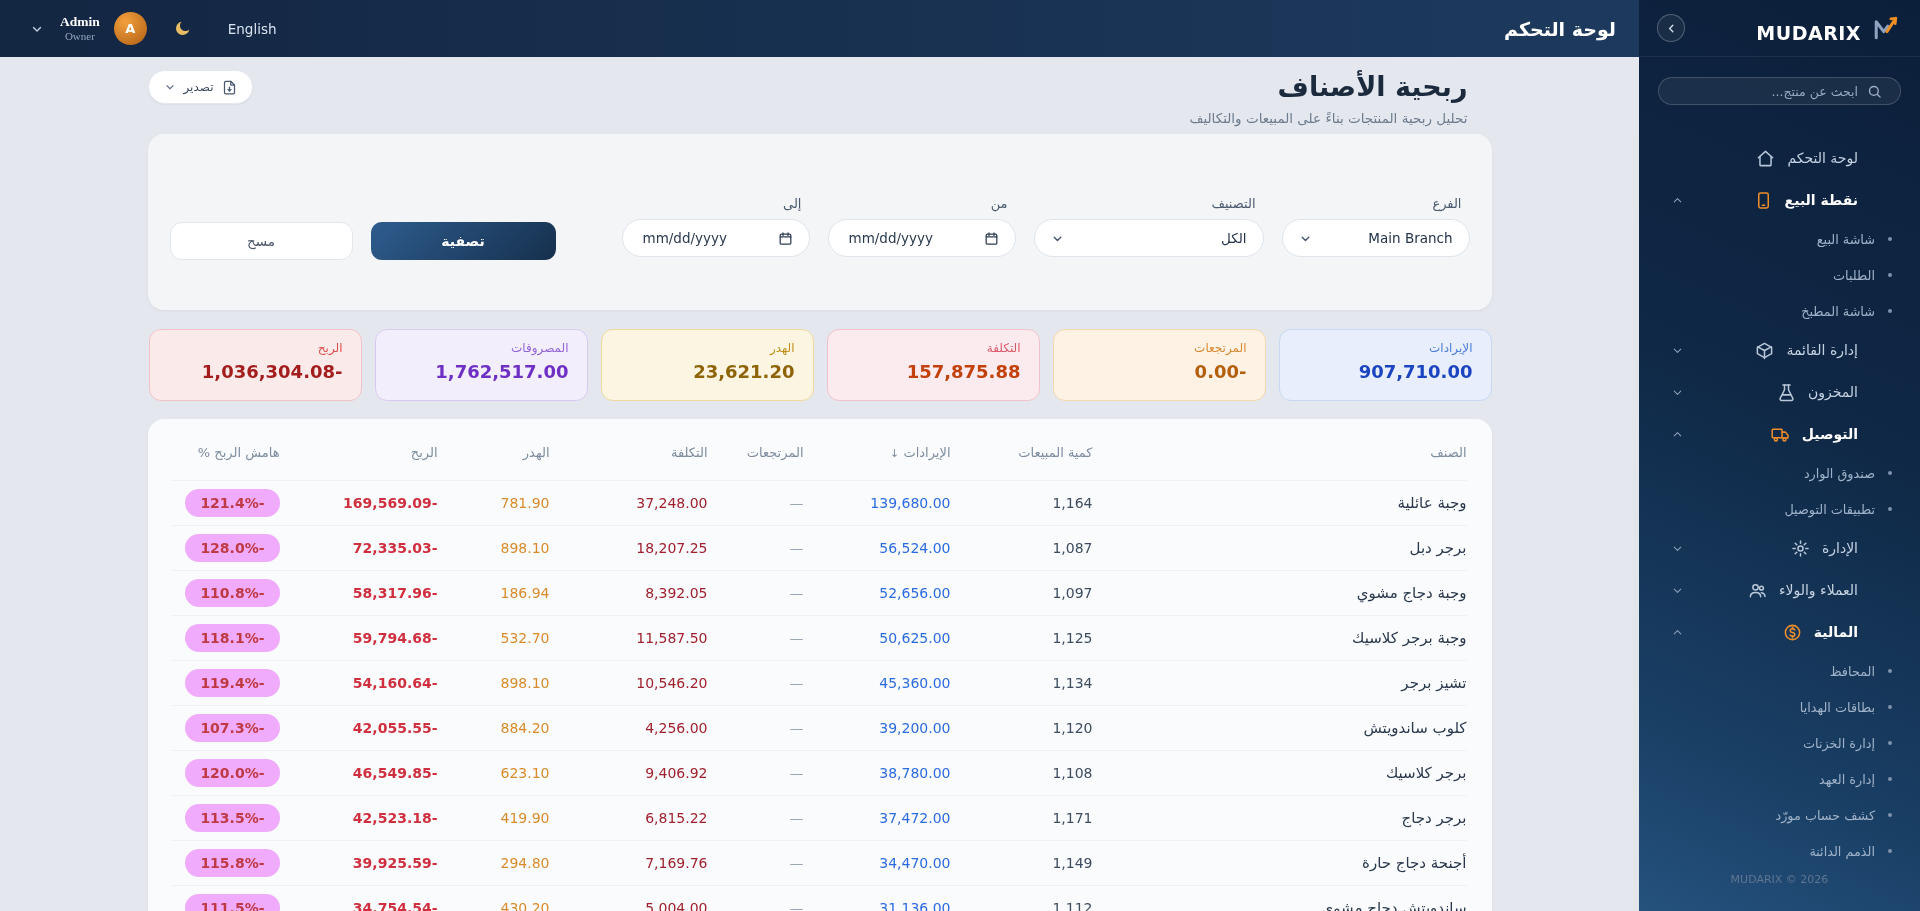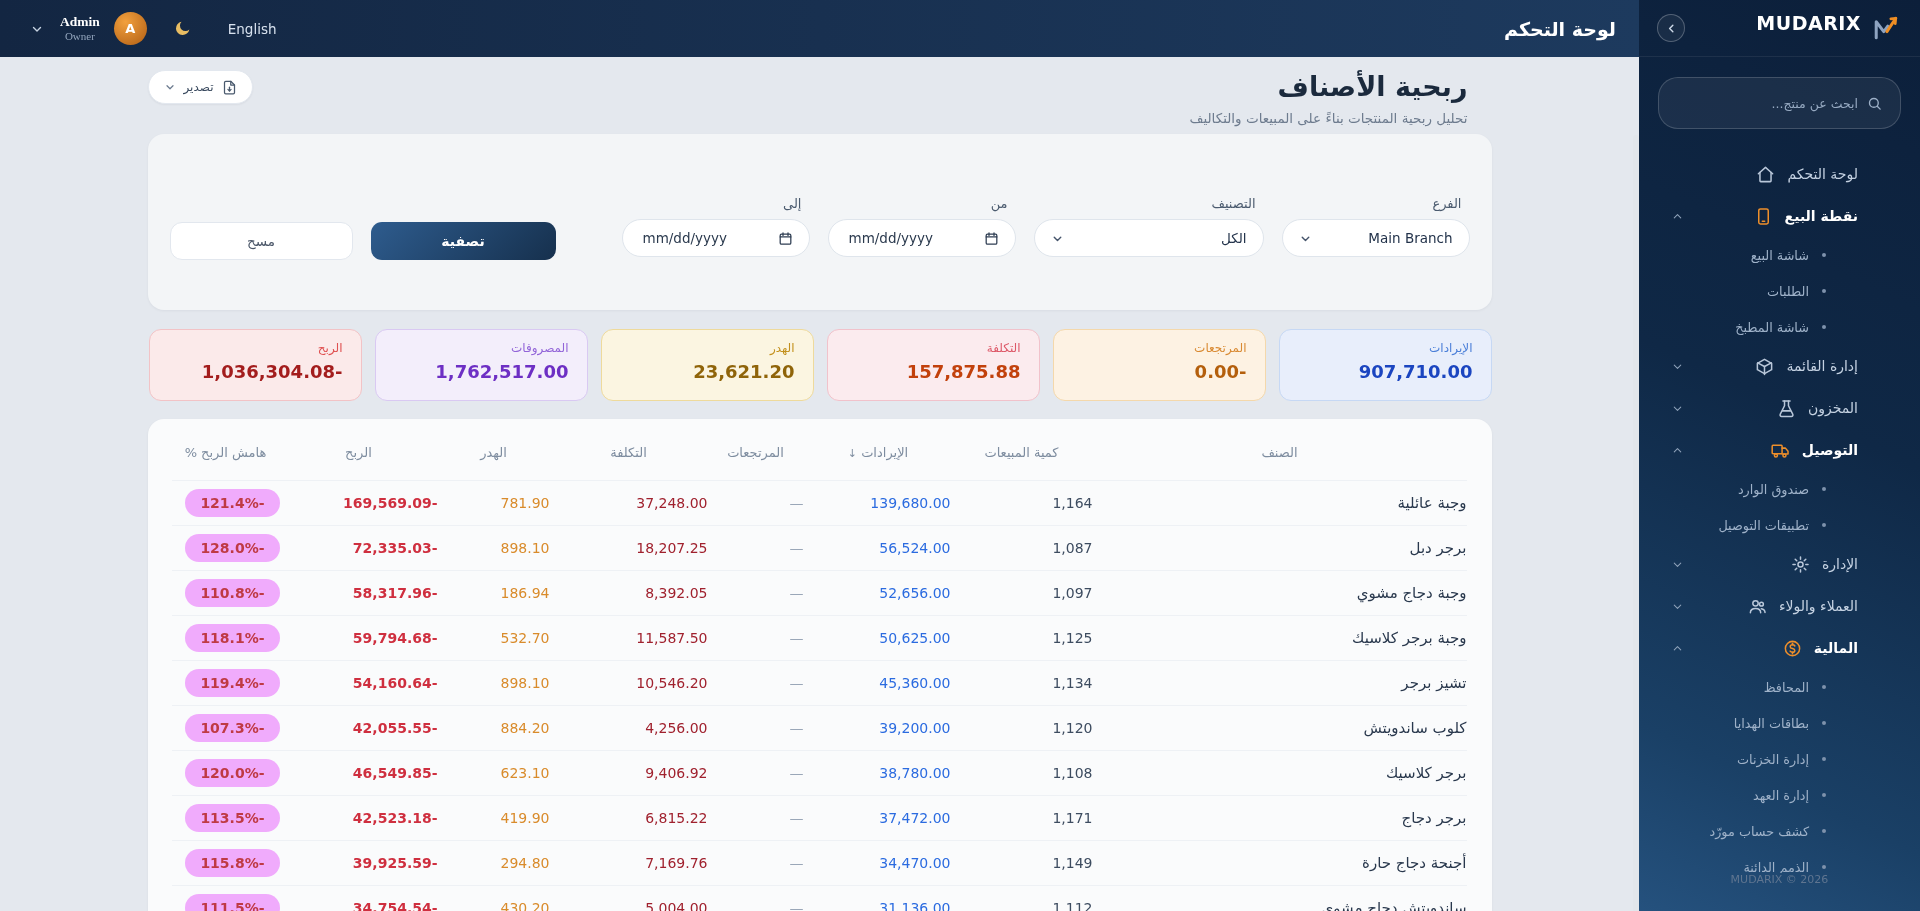--- a/index.html
+++ b/index.html
@@ -13,7 +13,7 @@
     display:flex; flex-direction:column; color:#c5d2e2; }
   .sb-header { height:57px; display:flex; align-items:center; justify-content:space-between;
     padding:0 18px; border-bottom:1px solid rgba(255,255,255,.07); }
-  .brand { display:flex; align-items:flex-start; gap:9px; cursor:pointer; }
+  .brand { display:flex; align-items:flex-end; gap:9px; cursor:pointer; }
   .brand-icon { width:32px; height:32px; display:inline-flex; }
   .brand-text { color:#fff; font-weight:bold; font-size:19px; letter-spacing:.5px; direction:ltr; }
   .collapse-btn { width:28px; height:28px; border-radius:50%; background:rgba(255,255,255,.05);

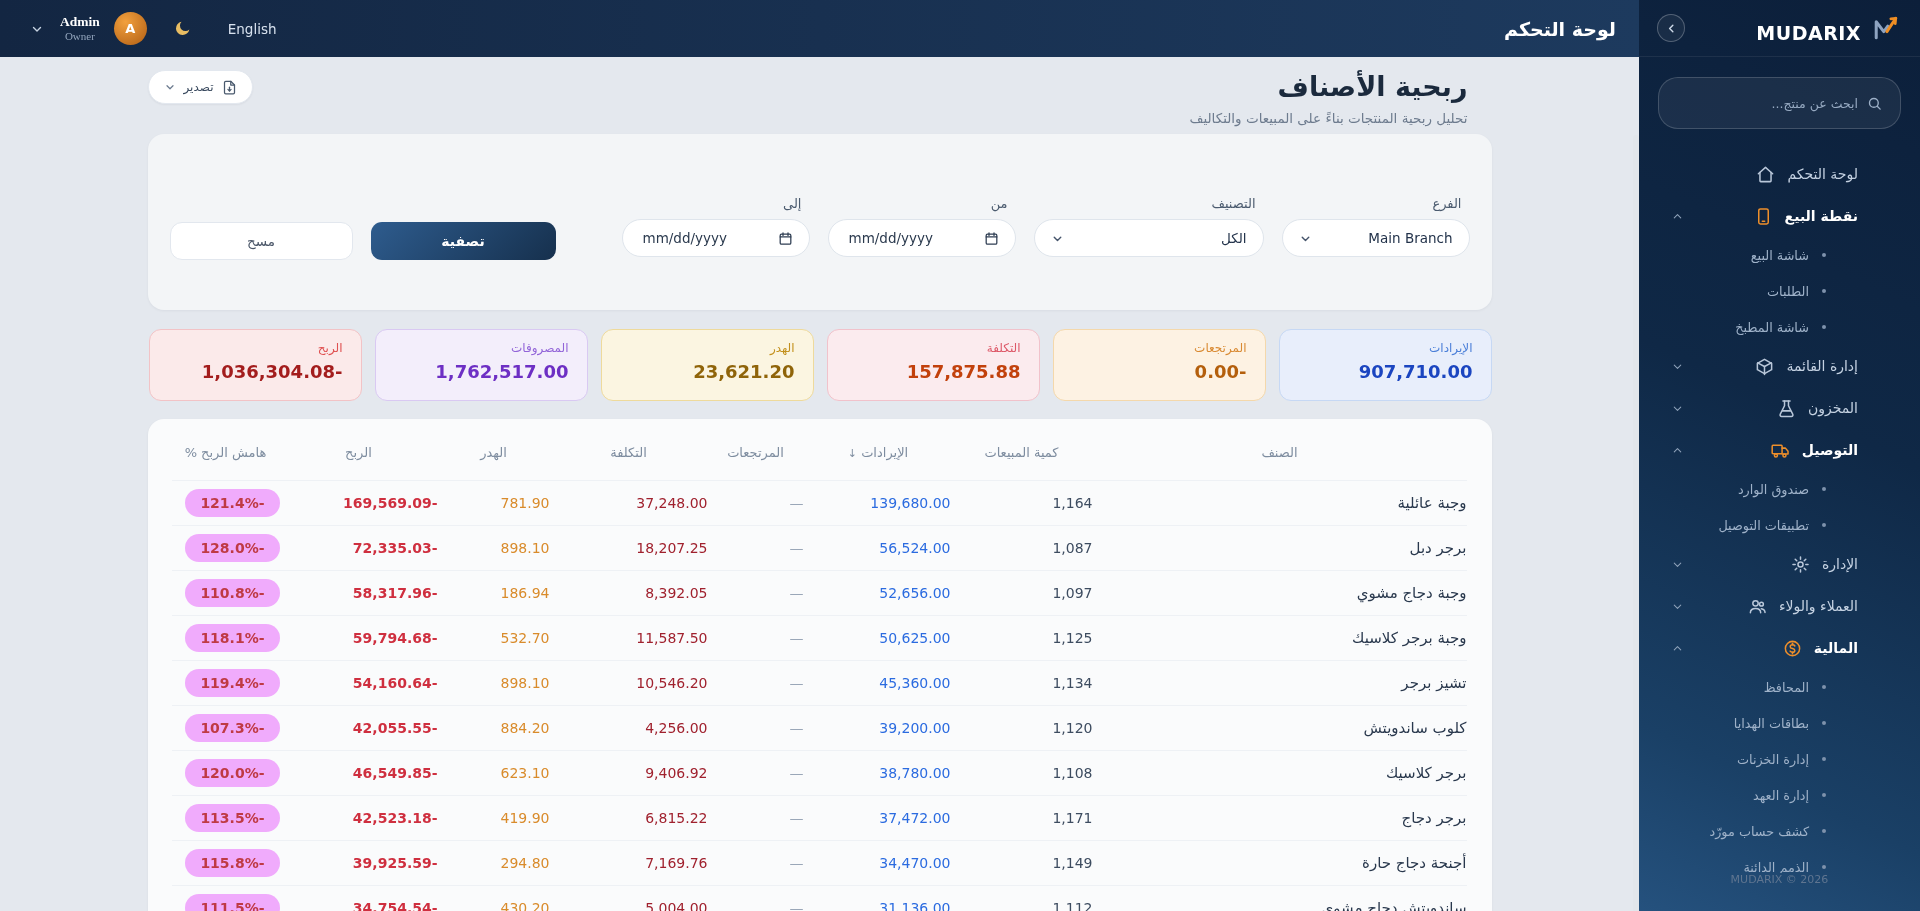--- a/index.html
+++ b/index.html
@@ -20,7 +20,7 @@
     border:1px solid rgba(255,255,255,.25); color:#cdd9e8; display:flex; align-items:center;
     justify-content:center; cursor:pointer; }
   .collapse-btn svg { width:13px; height:13px; }
-  .sb-search { margin:20px 19px 0; height:52px; border-radius:20px;
+  .sb-search { margin:20px 19px 8px; height:28px; border-radius:20px;
     background:rgba(255,255,255,.06); border:1px solid rgba(255,255,255,.17);
     display:flex; align-items:center; justify-content:flex-start; gap:9px; padding:0 18px;
     cursor:text; }

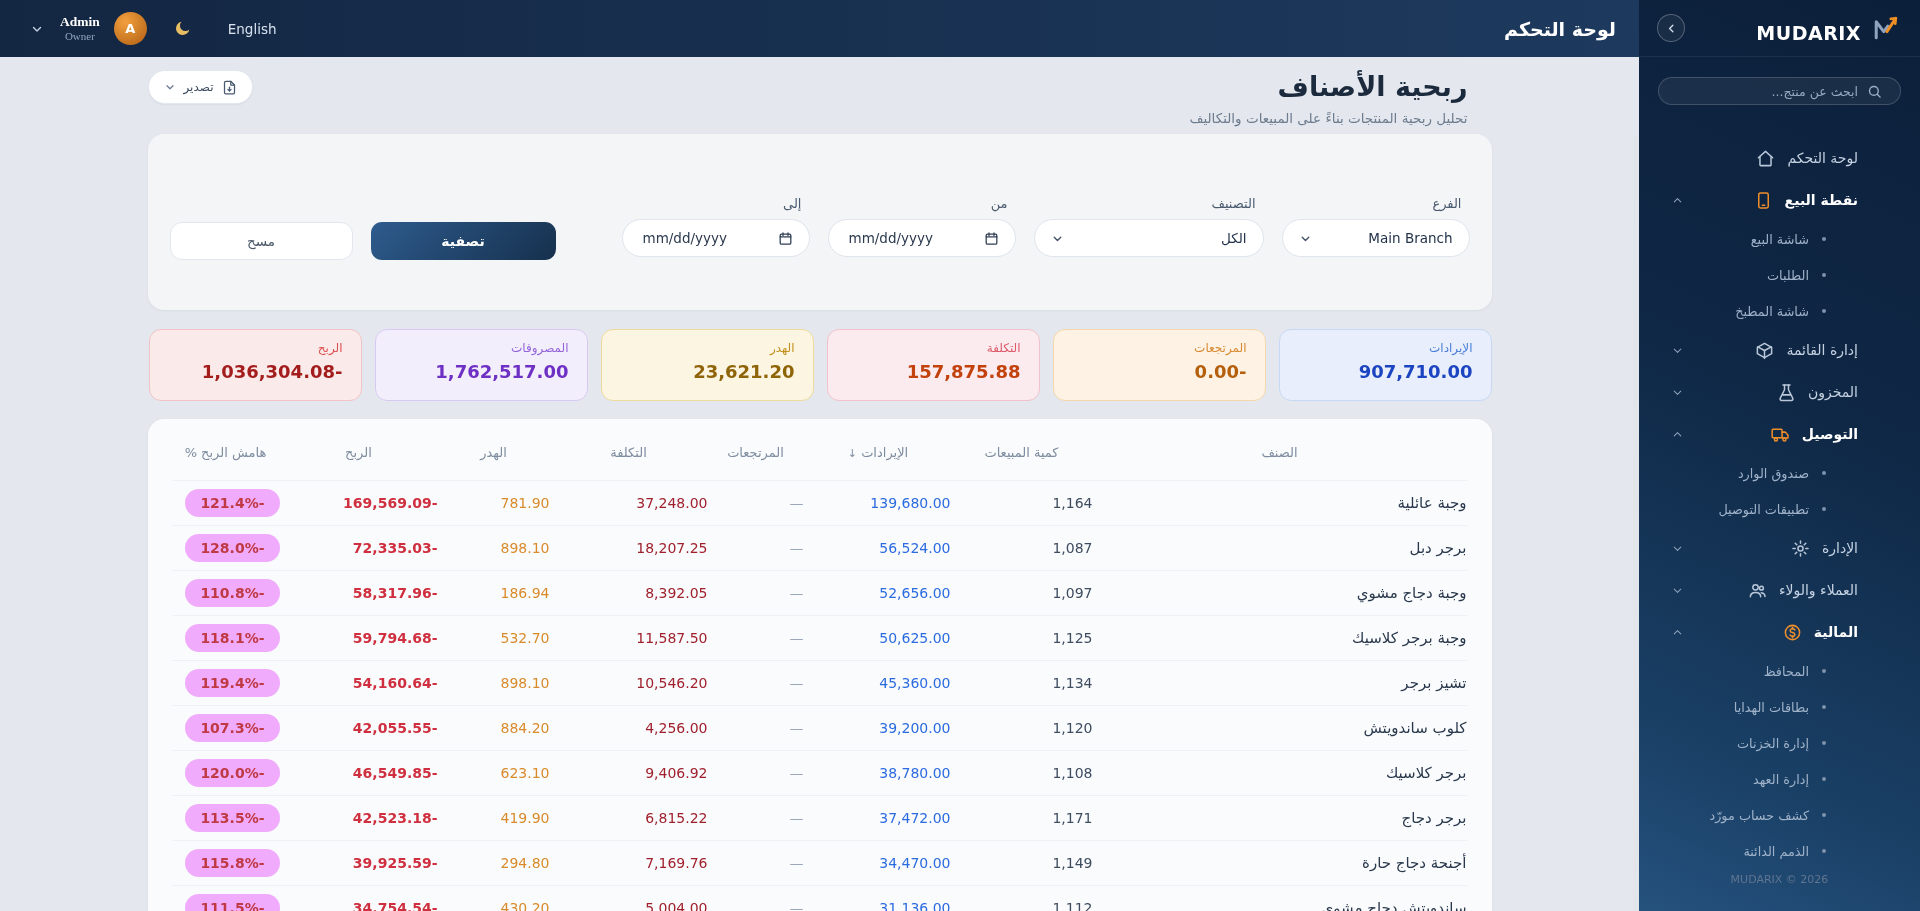--- a/index.html
+++ b/index.html
@@ -35,7 +35,7 @@
   .nav-label { font-size:14px; color:#c5d2e2; white-space:nowrap; }
   .nav-item.active .nav-label { color:#ffffff; font-weight:bold; }
   .nav-item.active .nav-icon { color:#ee8f2b; }
-  .nav-sub { height:36px; display:flex; align-items:center; gap:13px; padding-right:94px;
+  .nav-sub { height:36px; display:flex; align-items:center; gap:13px; padding-right:28px;
     cursor:pointer; }
   .sub-dot { width:4px; height:4px; border-radius:50%; background:#7e92ac; flex:0 0 4px; }
   .sub-label { font-size:12.8px; color:#9fb2c9; white-space:nowrap; }

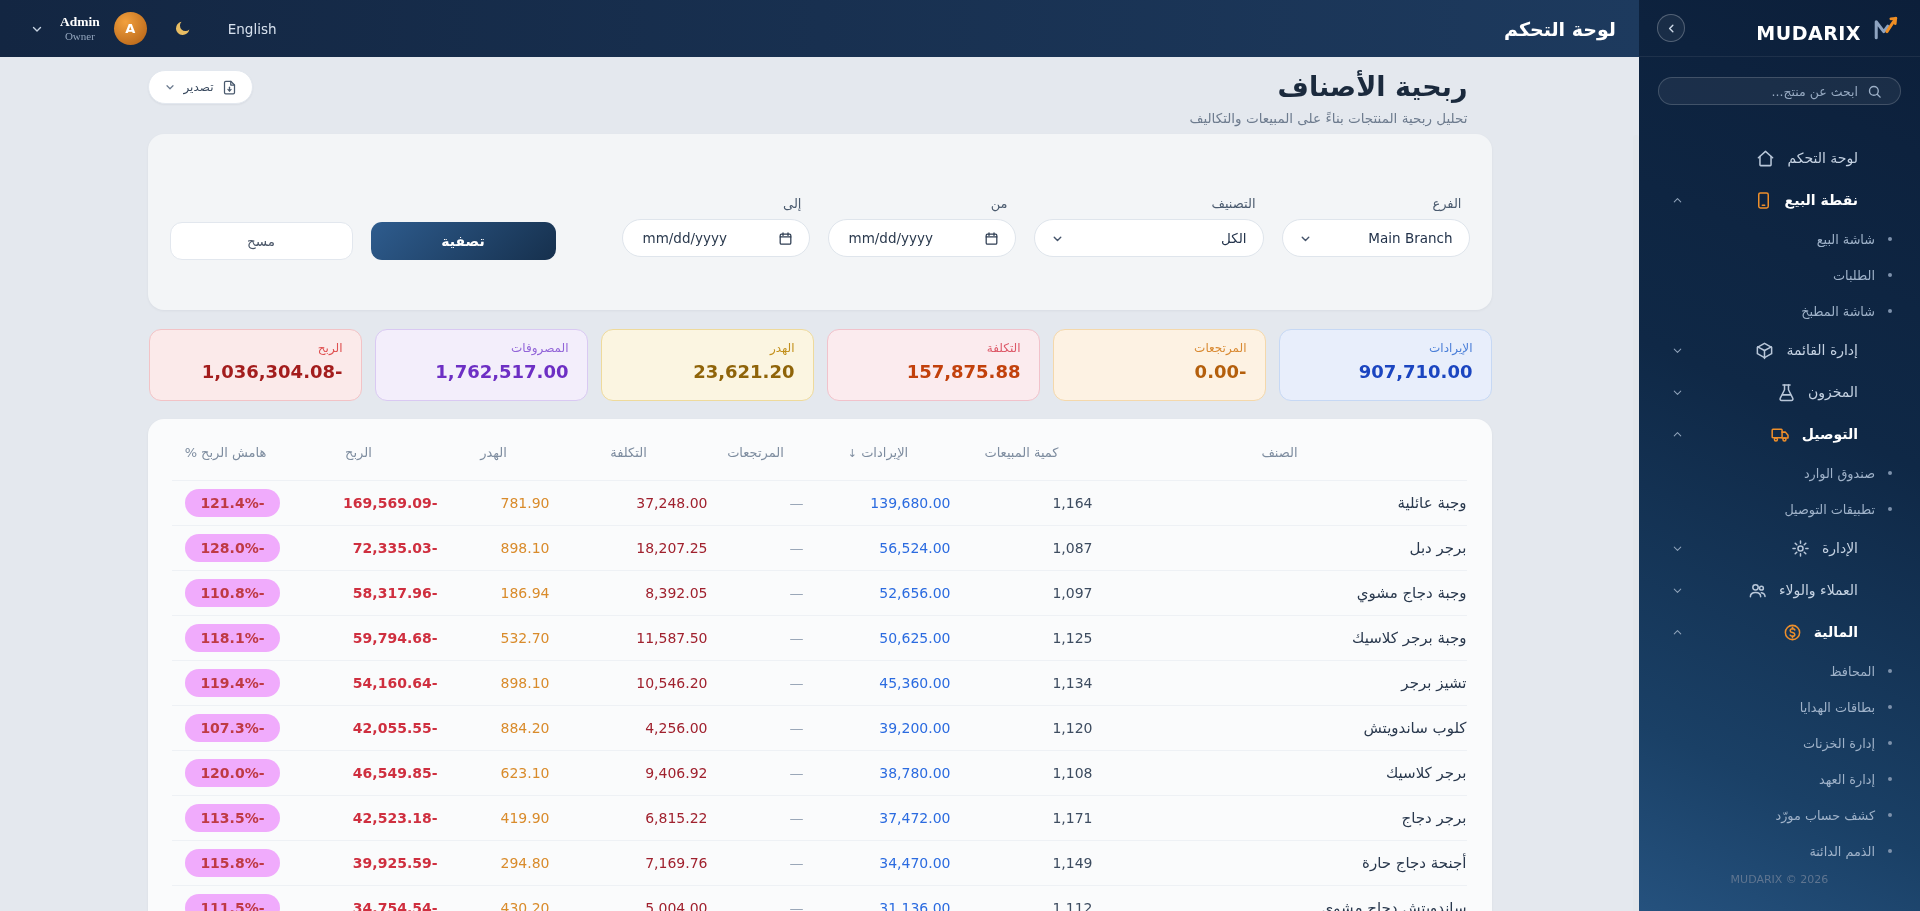--- a/index.html
+++ b/index.html
@@ -102,7 +102,7 @@
   .table-card { margin-top:18px; background:#fafbfc; border-radius:16px; padding:0 25px 30px;
     box-shadow:0 1px 3px rgba(15,23,42,.05); min-height:520px; }
   table { width:100%; border-collapse:collapse; table-layout:fixed; }
-  th { color:#7d8c9f; font-size:13px; font-weight:normal; text-align:center;
+  th { color:#7d8c9f; font-size:13px; font-weight:normal; text-align:right;
     padding:26px 0 20px; cursor:pointer; white-space:nowrap; }
   th .sort-arrow { font-size:11px; color:#7d8c9f; padding-left:2px; }
   td { text-align:right; padding:0; height:45px; border-top:1px solid #eef1f5;

